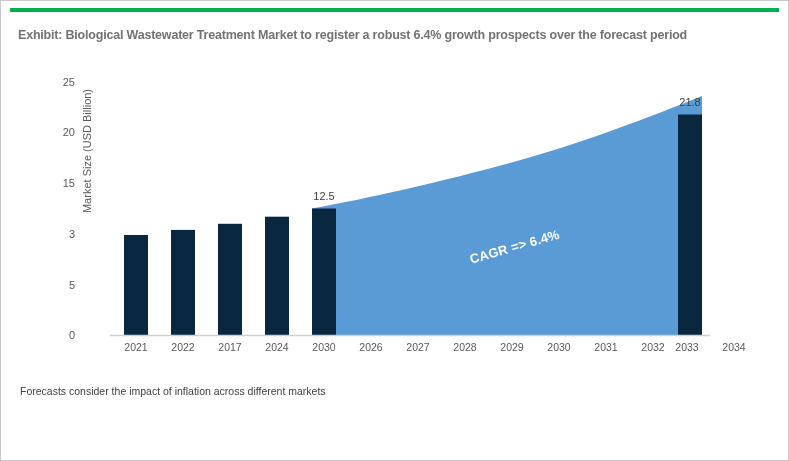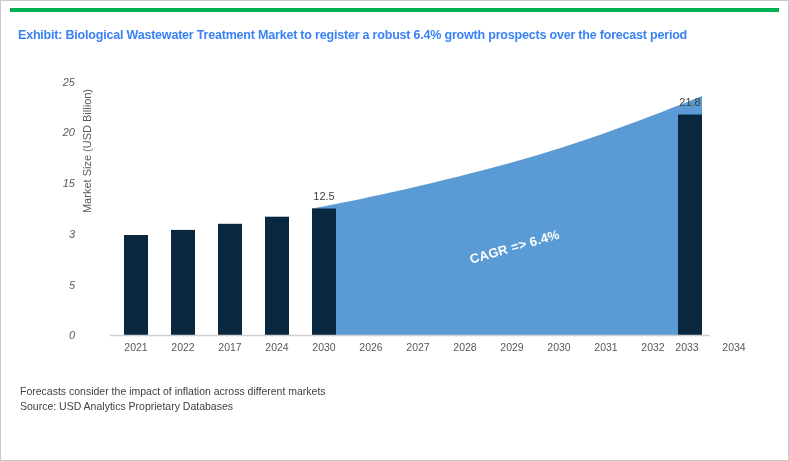--- a/index.html
+++ b/index.html
@@ -29,7 +29,7 @@
     width: 760px;
     font-size: 12.5px;
     font-weight: bold;
-    color: #3b82f6;
+    color: #737373;
     letter-spacing: -0.2px;
     white-space: nowrap;
   }

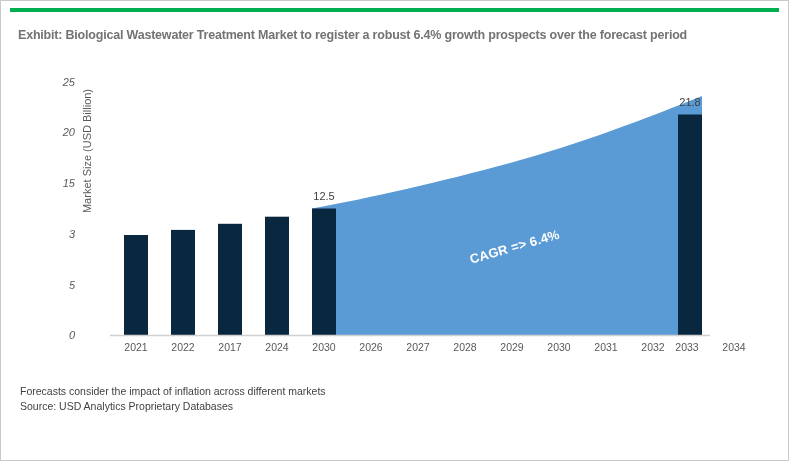--- a/index.html
+++ b/index.html
@@ -72,7 +72,6 @@
     font-size: 11px;
     color: #595959;
     line-height: 1;
-    font-style: italic;
   }
 
   

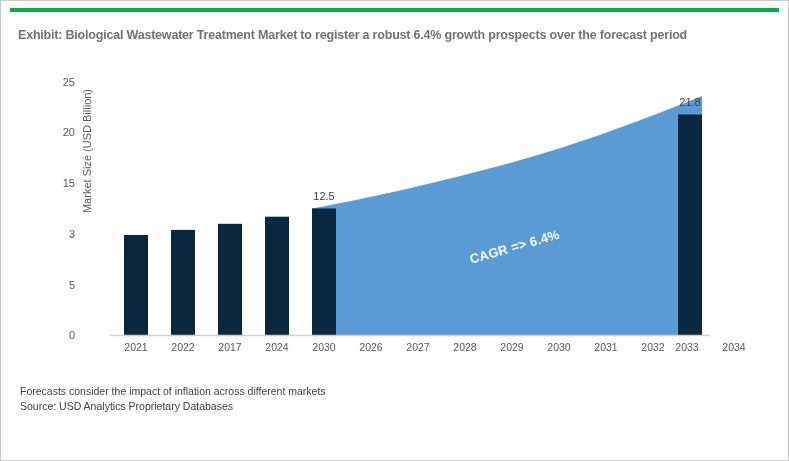--- a/index.html
+++ b/index.html
@@ -185,7 +185,6 @@
 
 <div id="footnotes">
   <div>Forecasts consider the impact of inflation across different markets</div>
-  <div>Source: USD Analytics Proprietary Databases</div>
 </div>
 
 <div id="page-border"></div>

